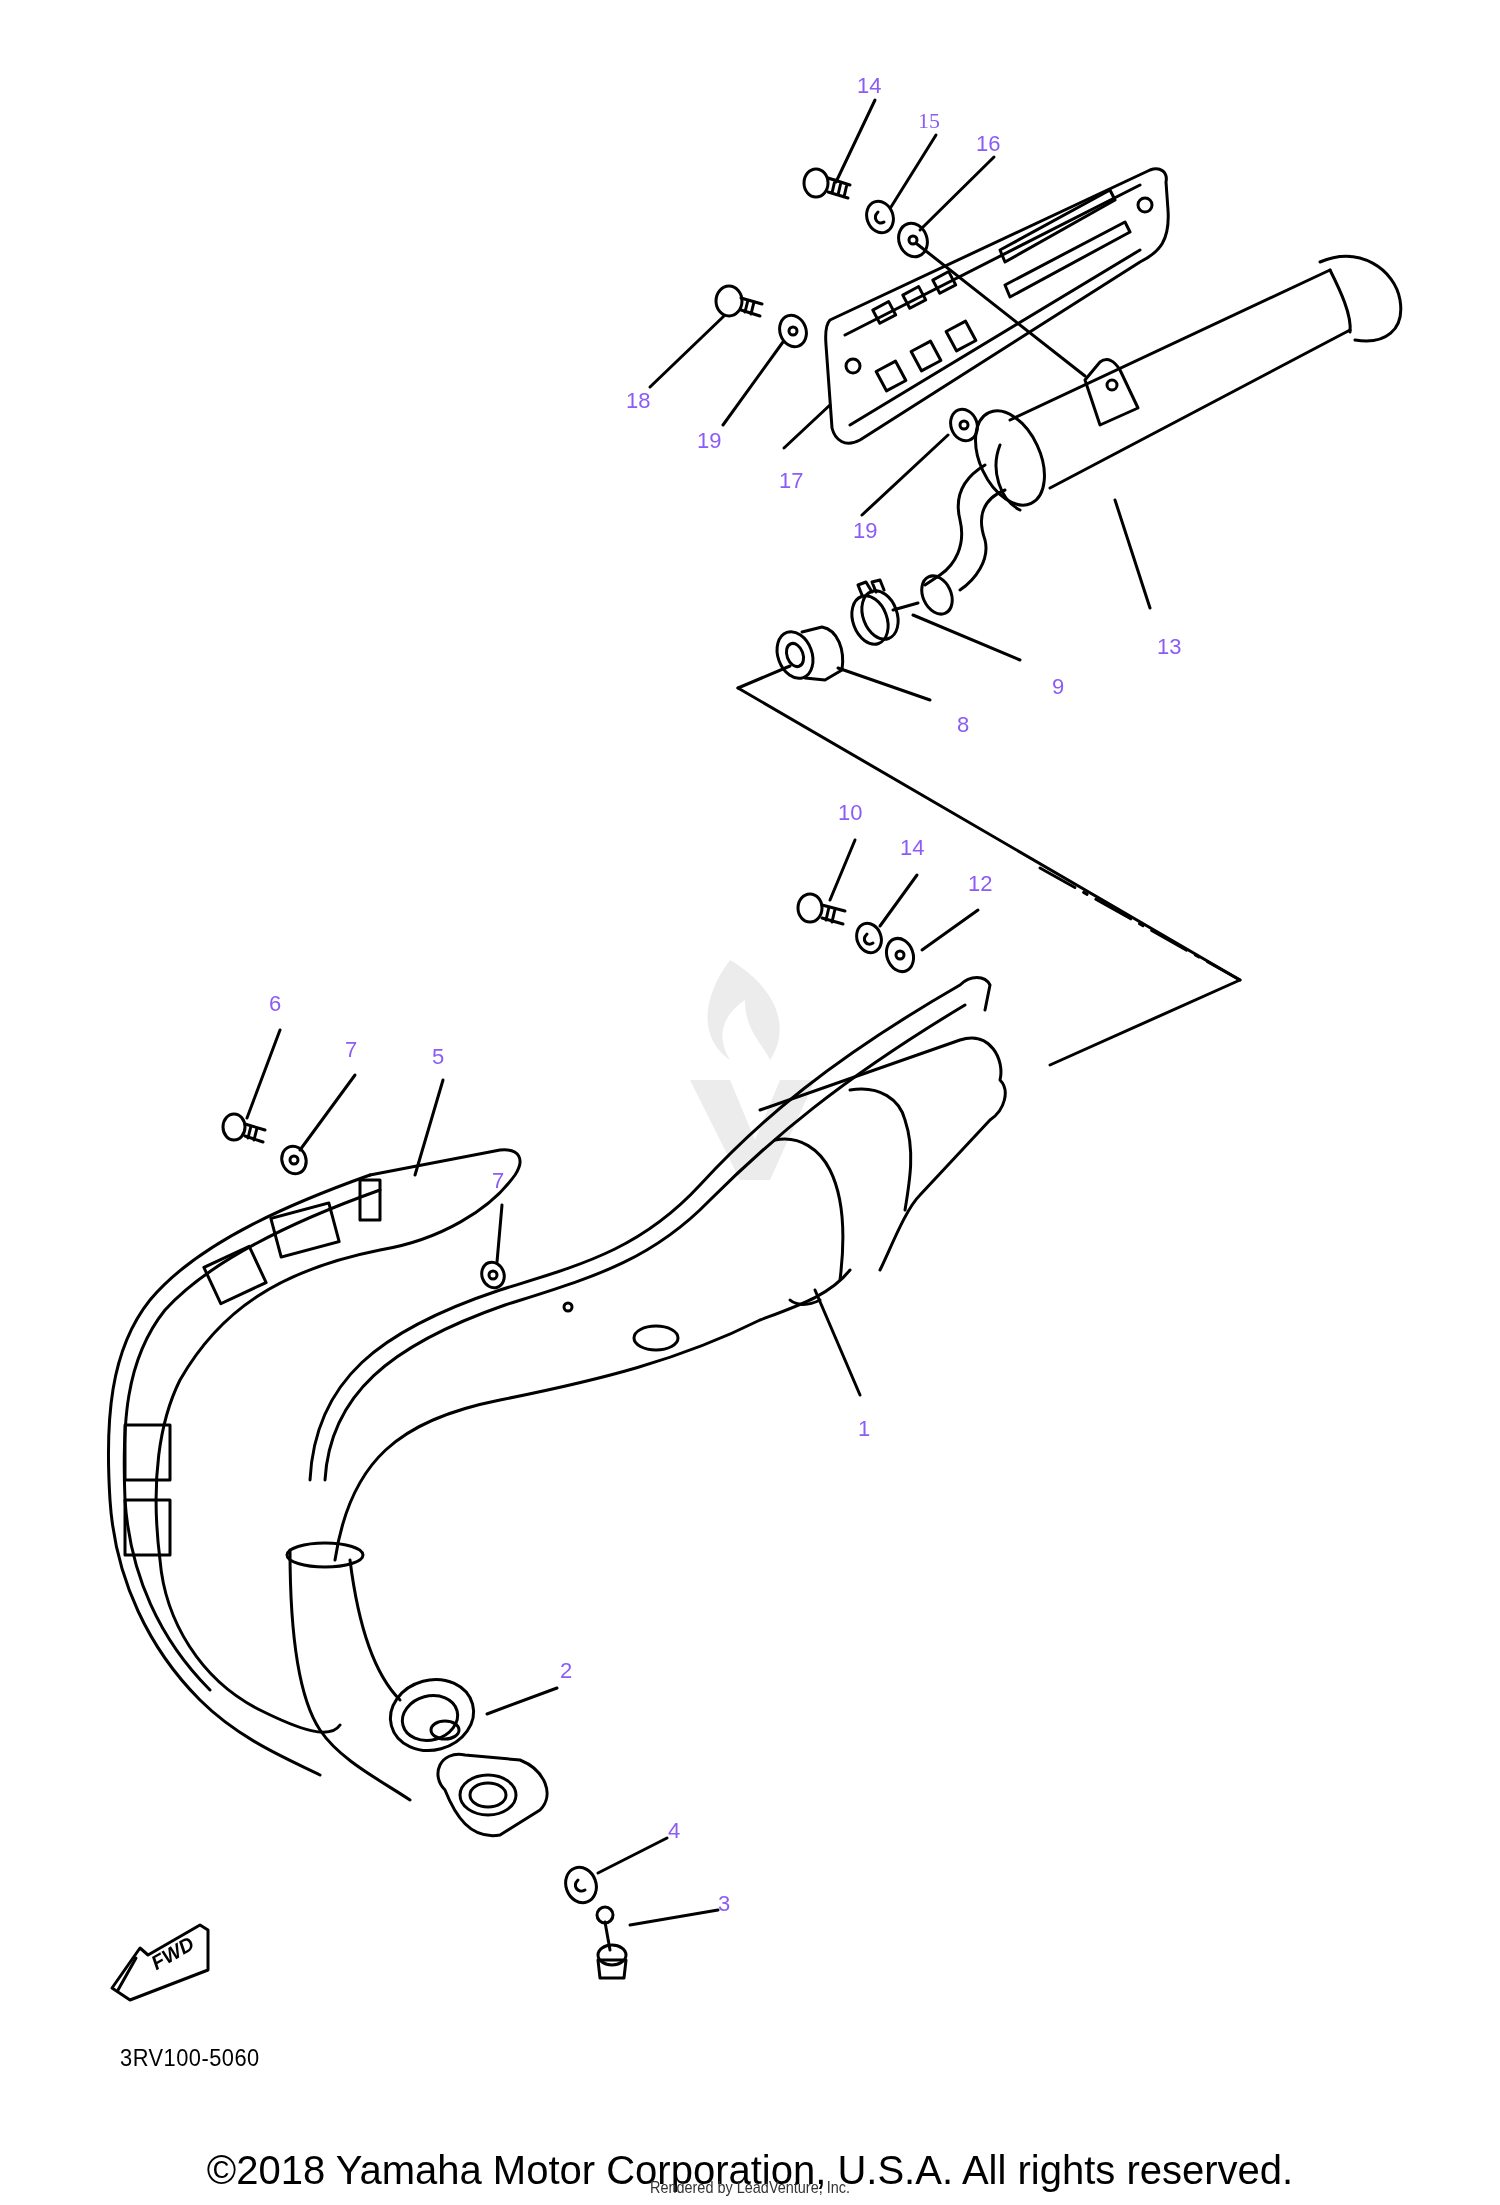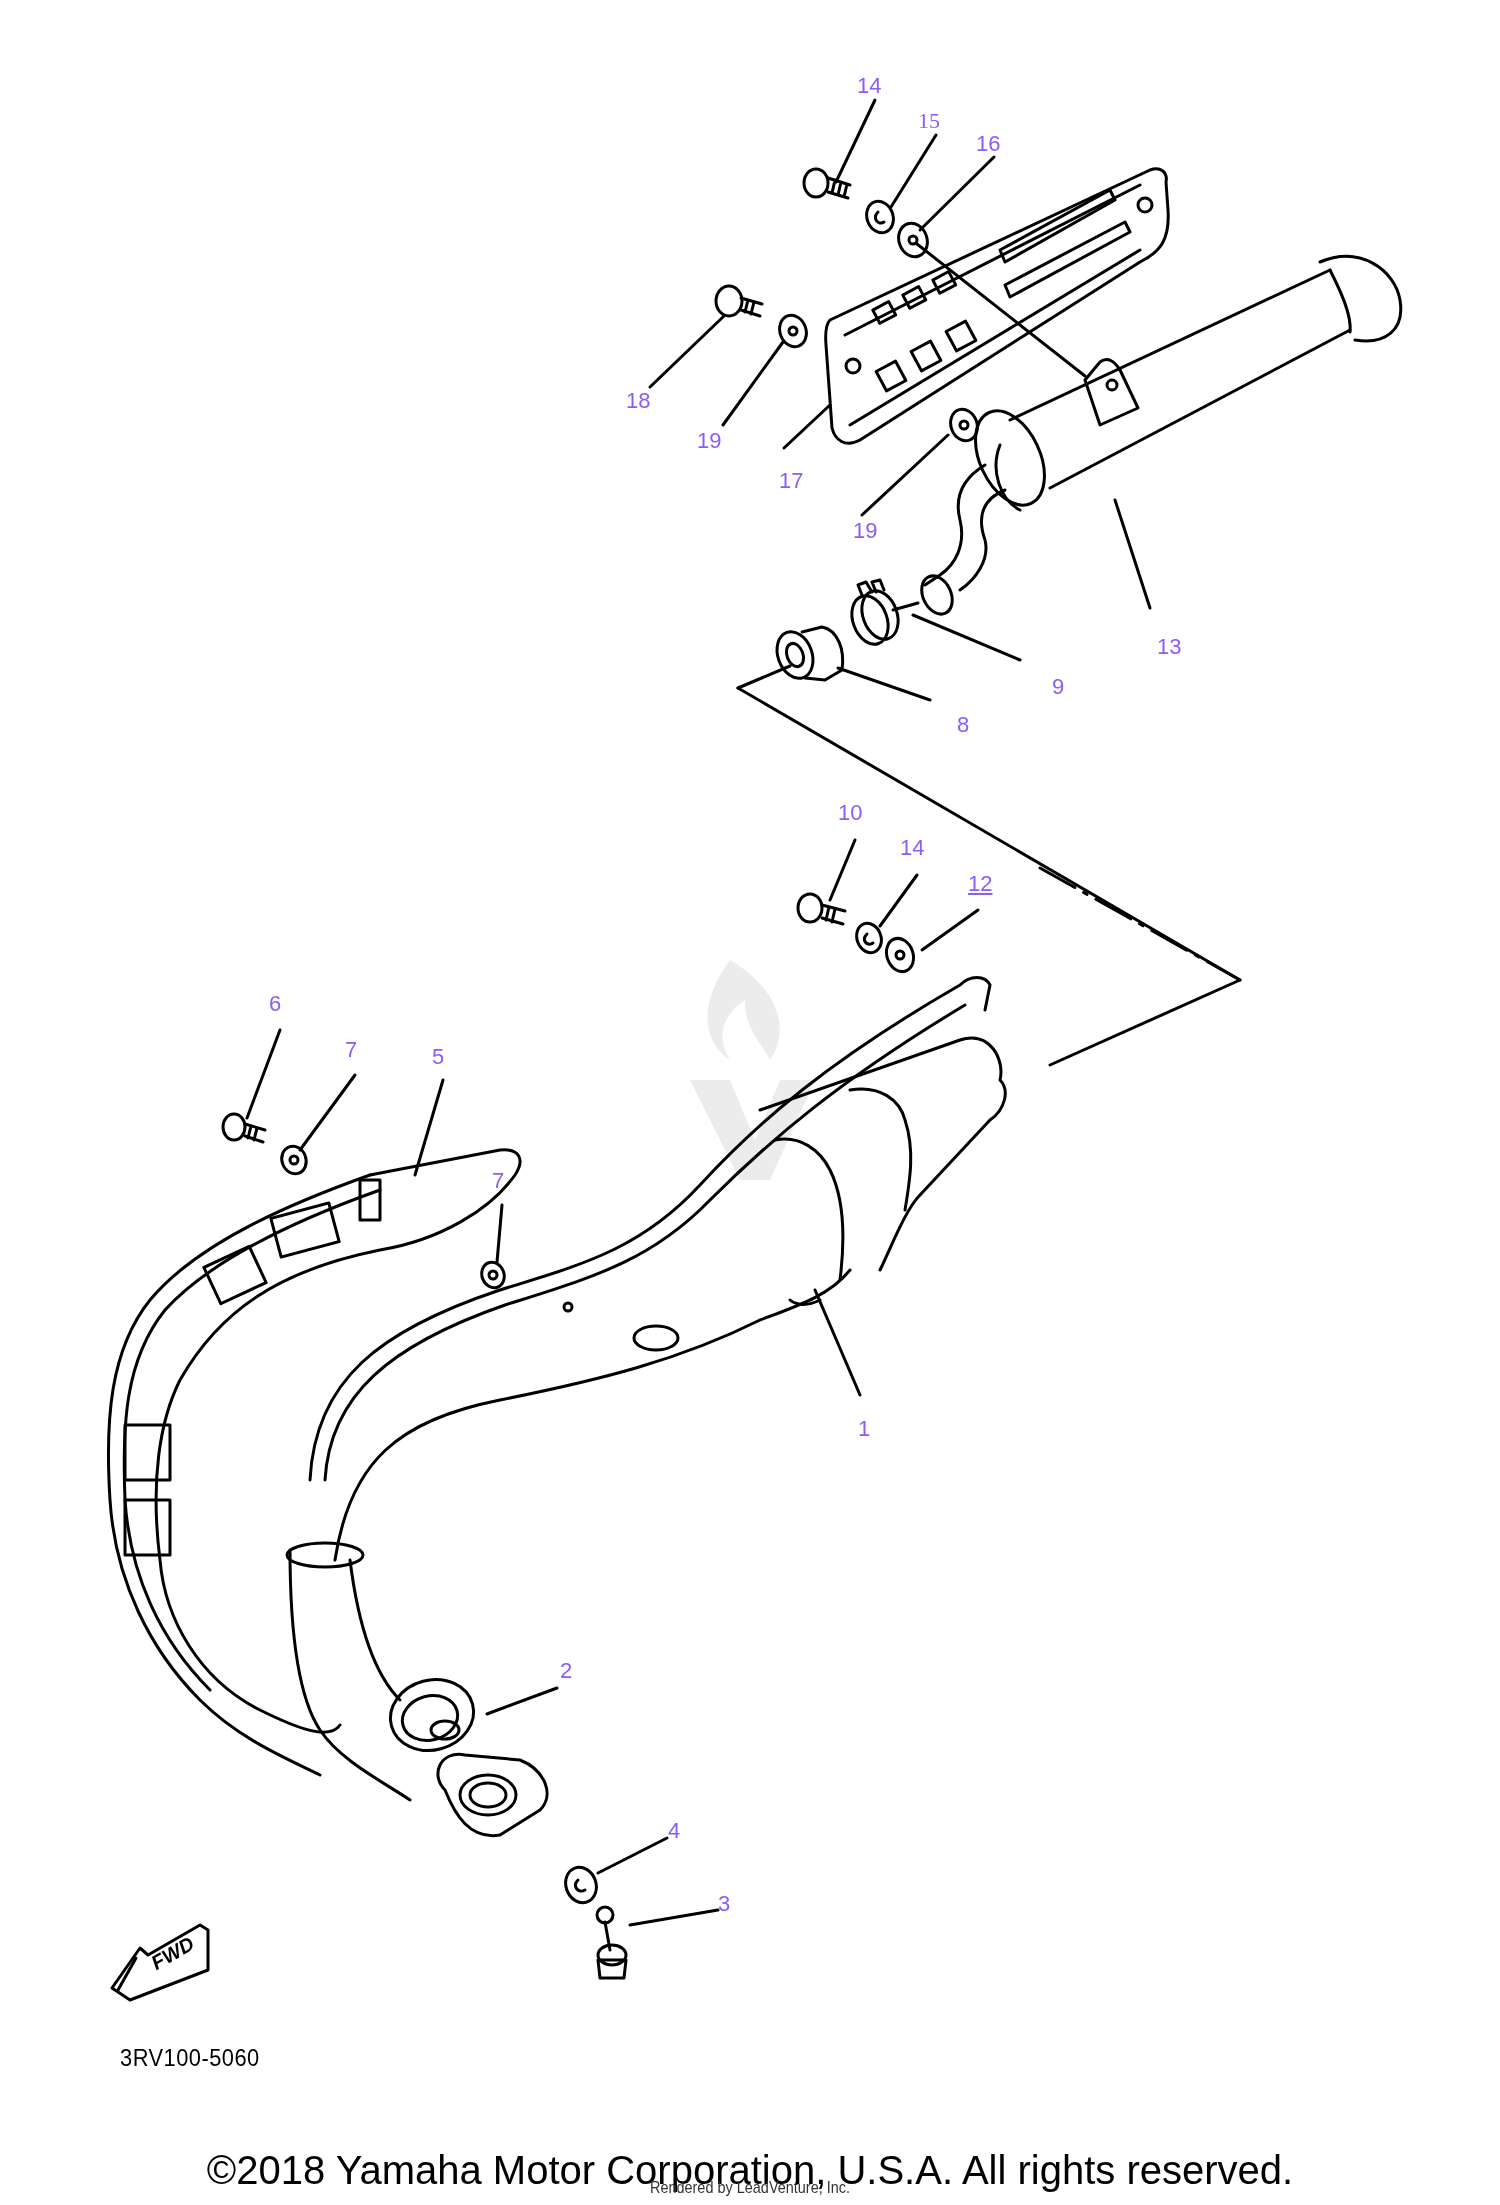--- a/index.html
+++ b/index.html
@@ -220,7 +220,7 @@
   <div class="callout" style="left:1052px;top:676px;">9</div>
   <div class="callout" style="left:838px;top:802px;">10</div>
   <div class="callout" style="left:900px;top:837px;">14</div>
-  <div class="callout" style="left:968px;top:873px;text-decoration:underline;">12</div>
+  <div class="callout" style="left:968px;top:873px;">12</div>
   <div class="callout" style="left:1157px;top:636px;">13</div>
   <div class="callout" style="left:857px;top:75px;">14</div>
   <div class="callout" style="left:918px;top:110px;font-family:Liberation Serif, serif;">15</div>

